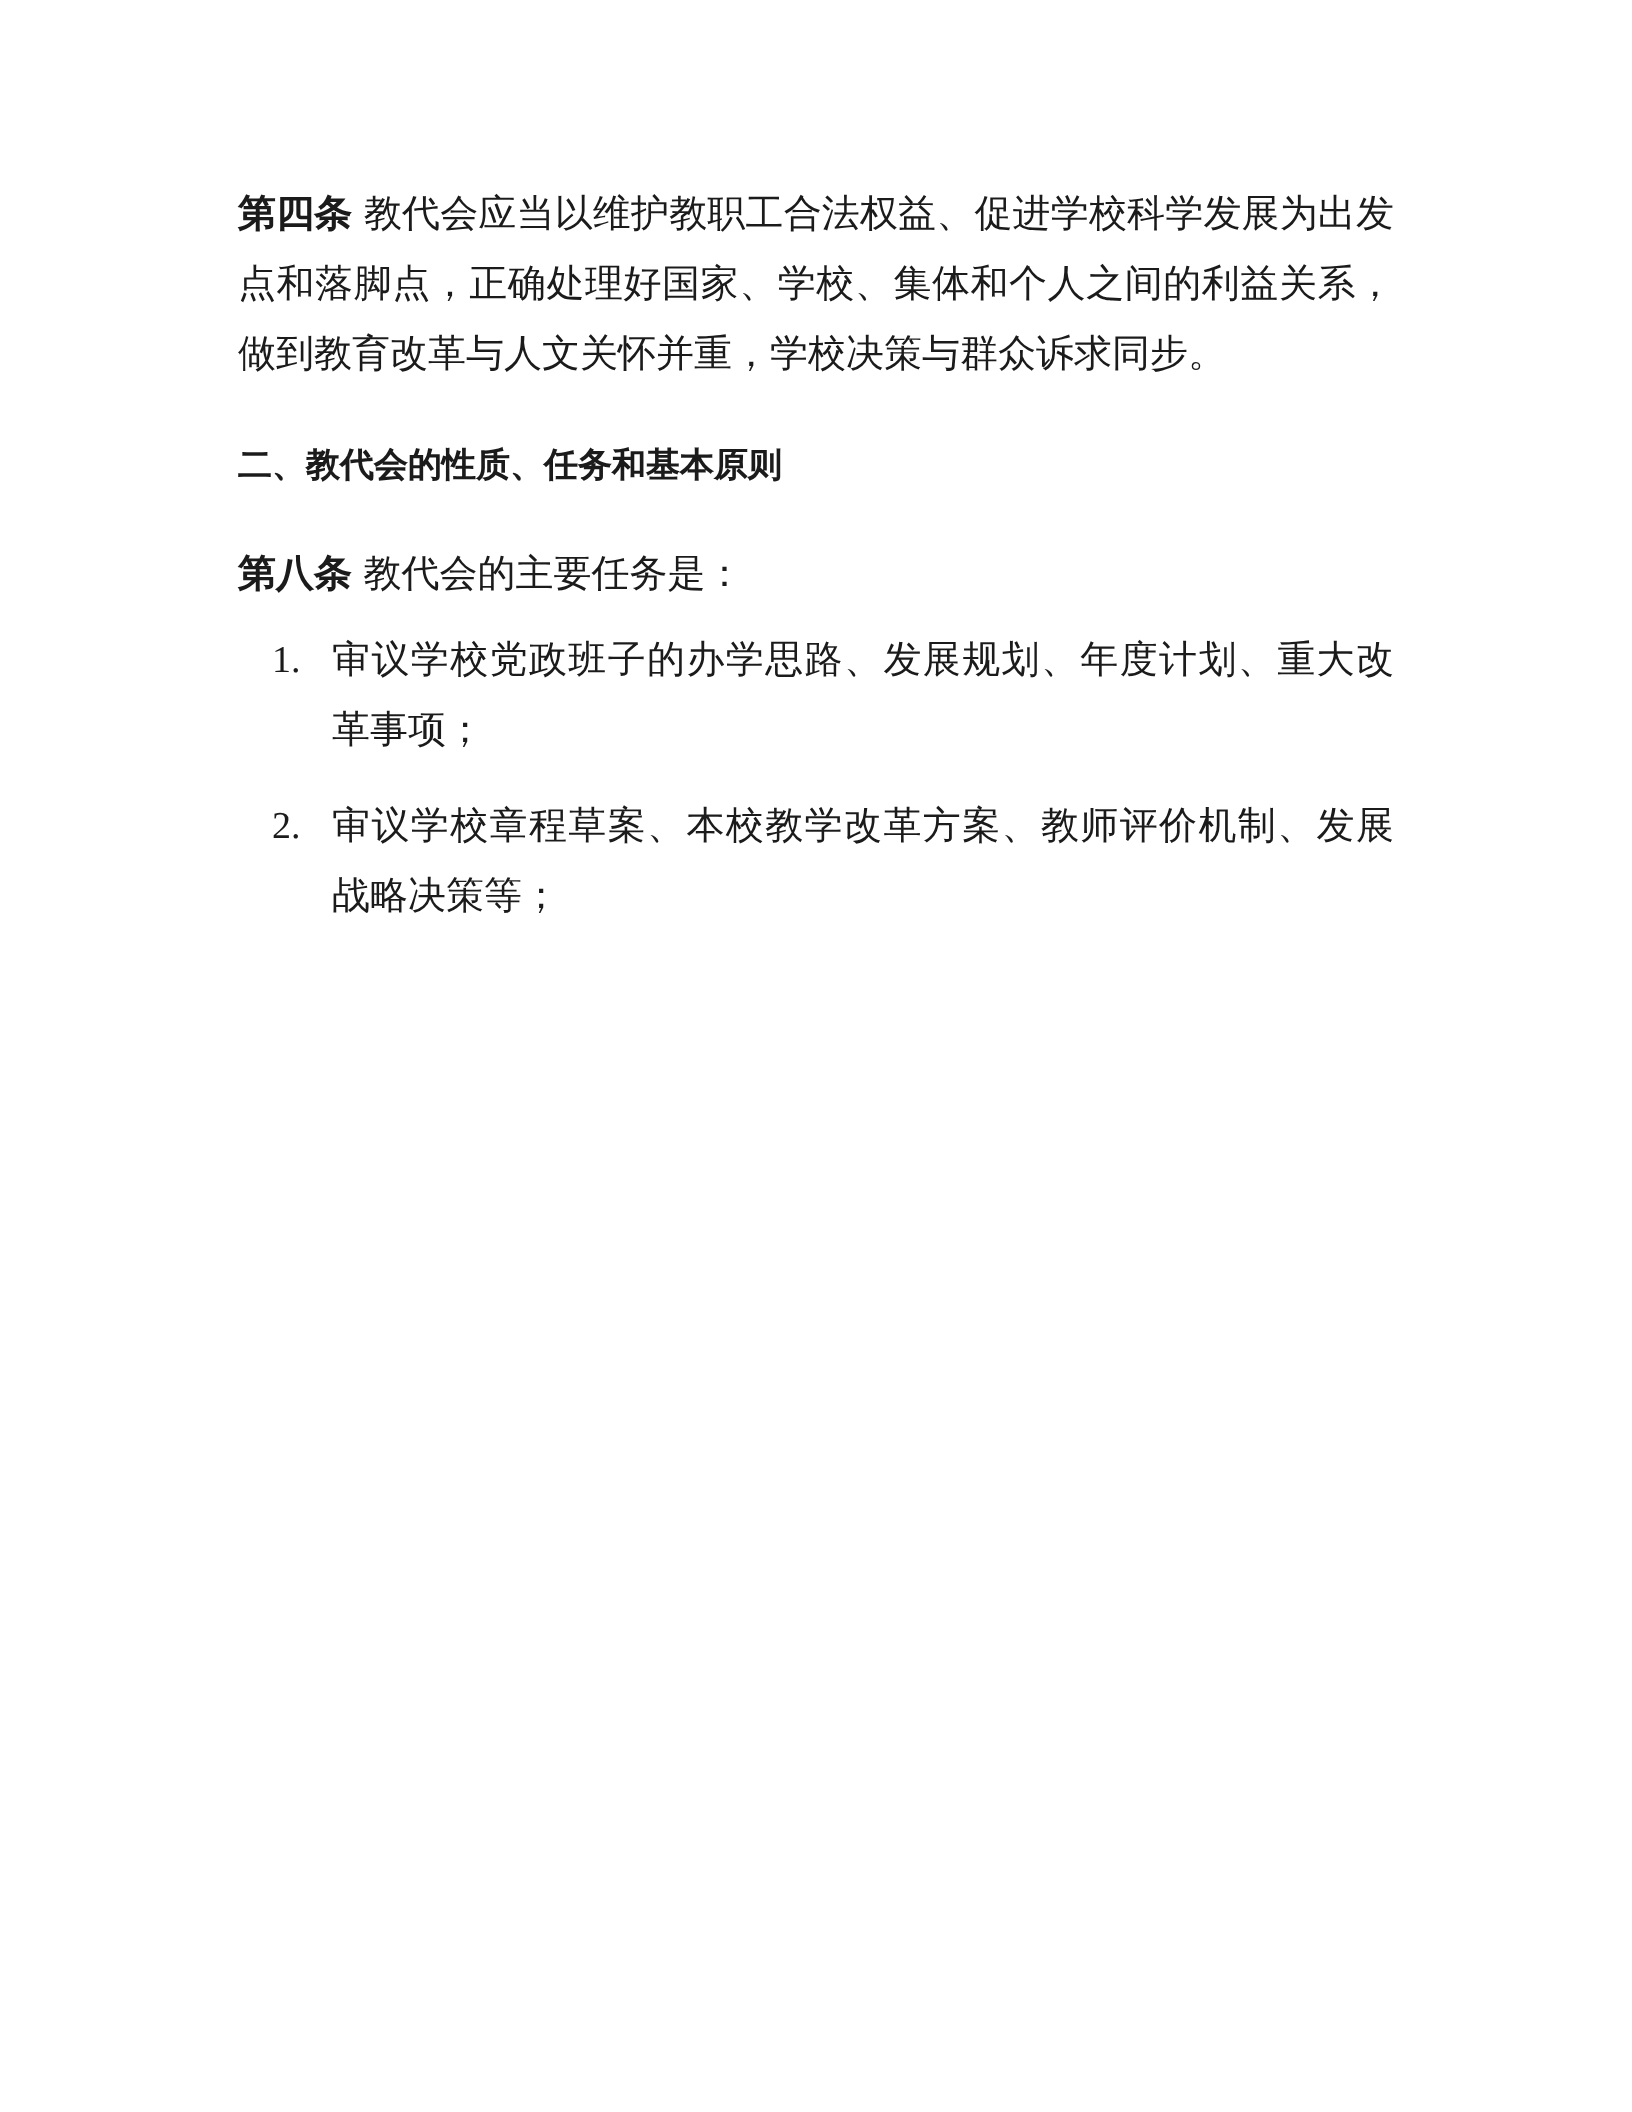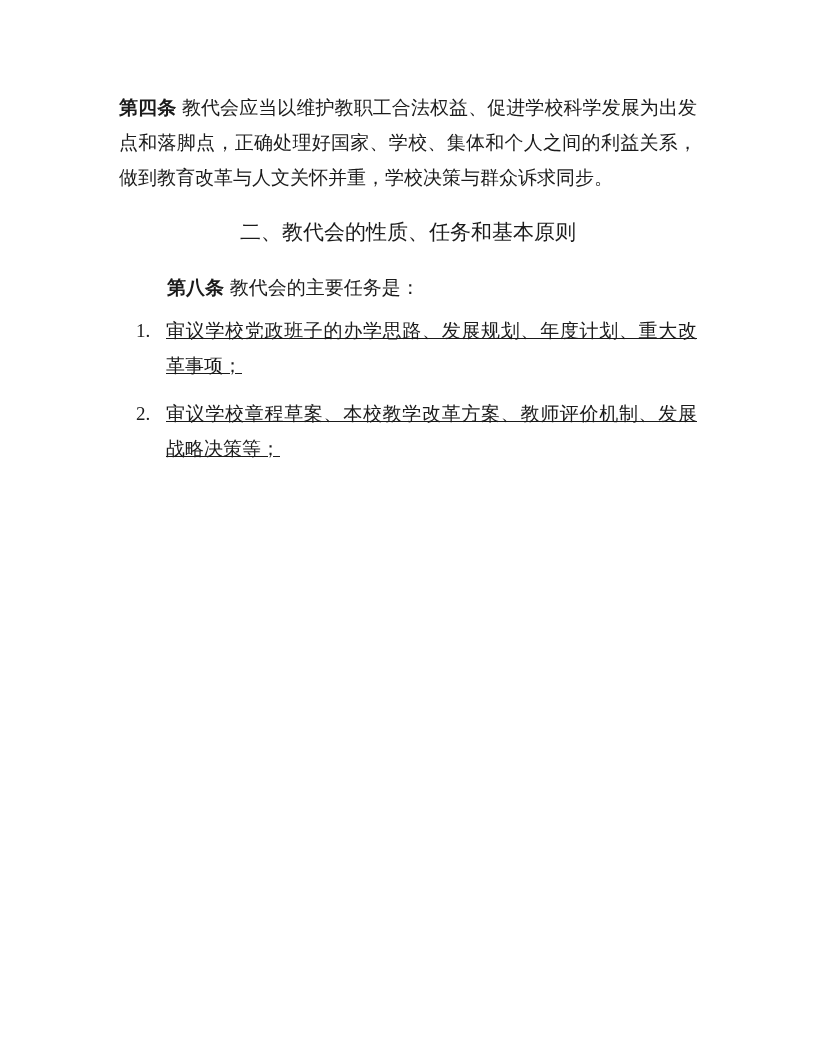--- a/index.html
+++ b/index.html
@@ -33,11 +33,10 @@
     margin-right: 0.3em;
   }
   h2.heading {
-    font-size: 21px;
-    font-weight: 400;
+    font-size: 17px;
+    font-weight: 700;
     line-height: 35px;
     margin: 8px 0 20px 0;
-    text-align: center;
   }
   .olist {
     margin: 0;

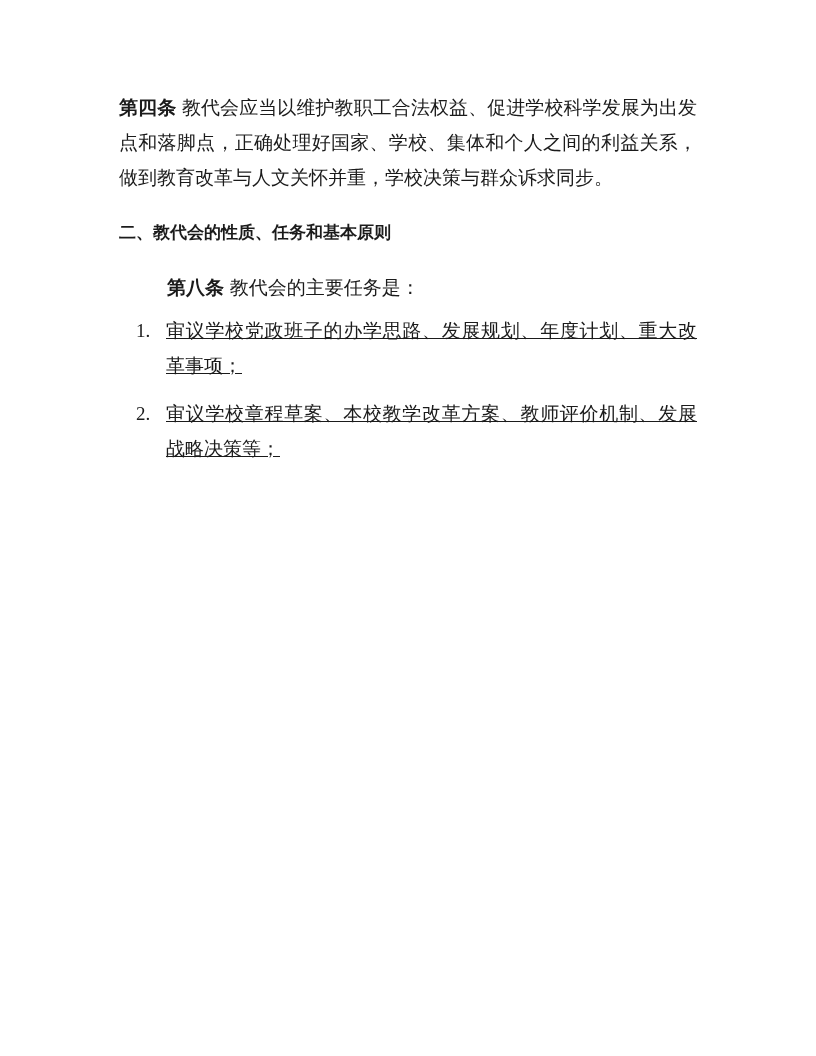--- a/index.html
+++ b/index.html
@@ -26,7 +26,6 @@
   }
   p.para.tight {
     margin-bottom: 8px;
-    margin-left: 48px;
   }
   .label {
     font-weight: 700;

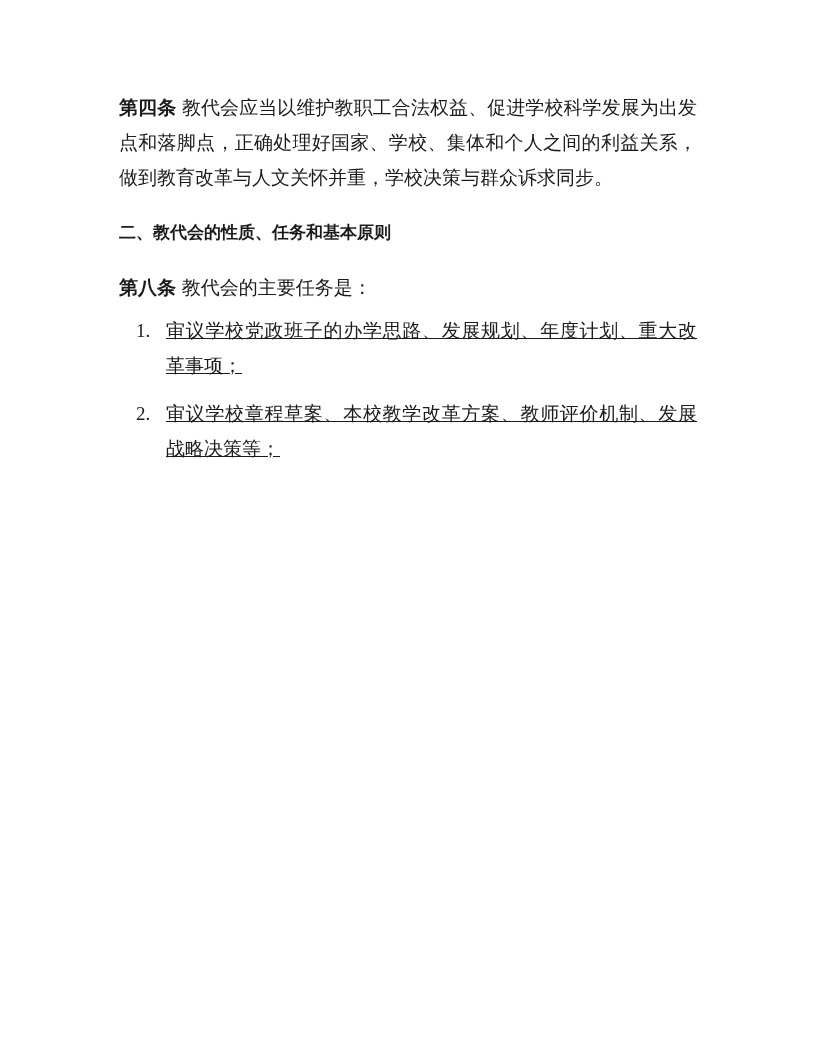--- a/index.html
+++ b/index.html
@@ -53,7 +53,6 @@
   .li-text {
     flex: 1;
     text-align: justify;
-    text-decoration: underline;
   }
 </style>
 </head>

